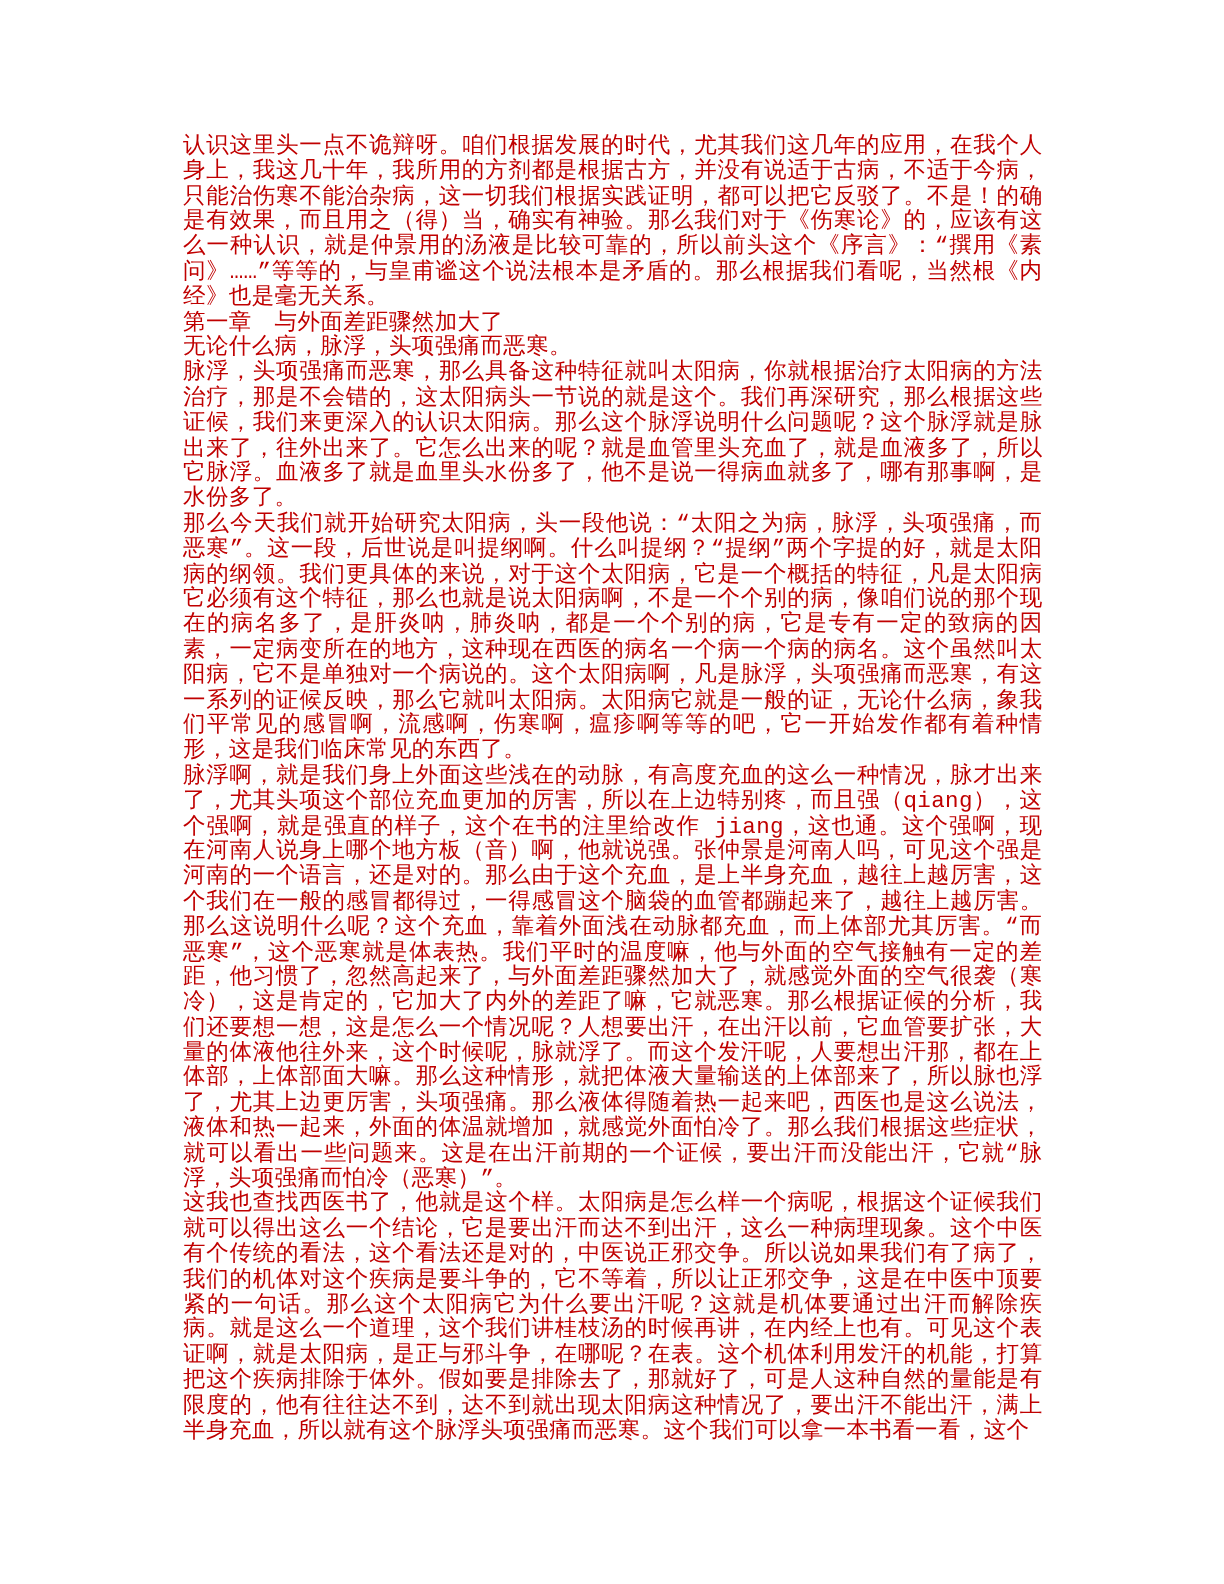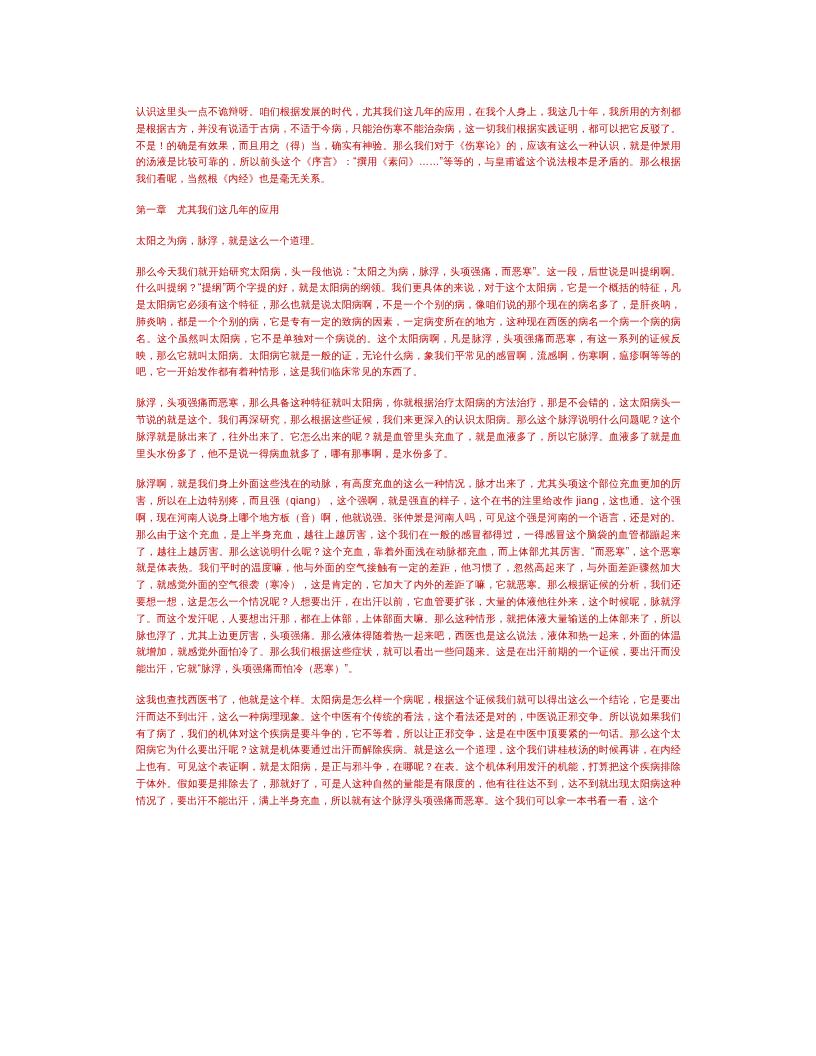--- a/index.html
+++ b/index.html
@@ -17,9 +17,9 @@
       padding: 90px 121px 30px 122px;
     }
     .para {
-      margin: 14px;
-      font-family: Liberation Sans, sans-serif;
-      font-size: 10px;
+      margin: 0;
+      font-family: Liberation Mono, monospace;
+      font-size: 15px;
       line-height: 16.8px;
       letter-spacing: 0.25px;
       color: var(--text-color, #c00000);

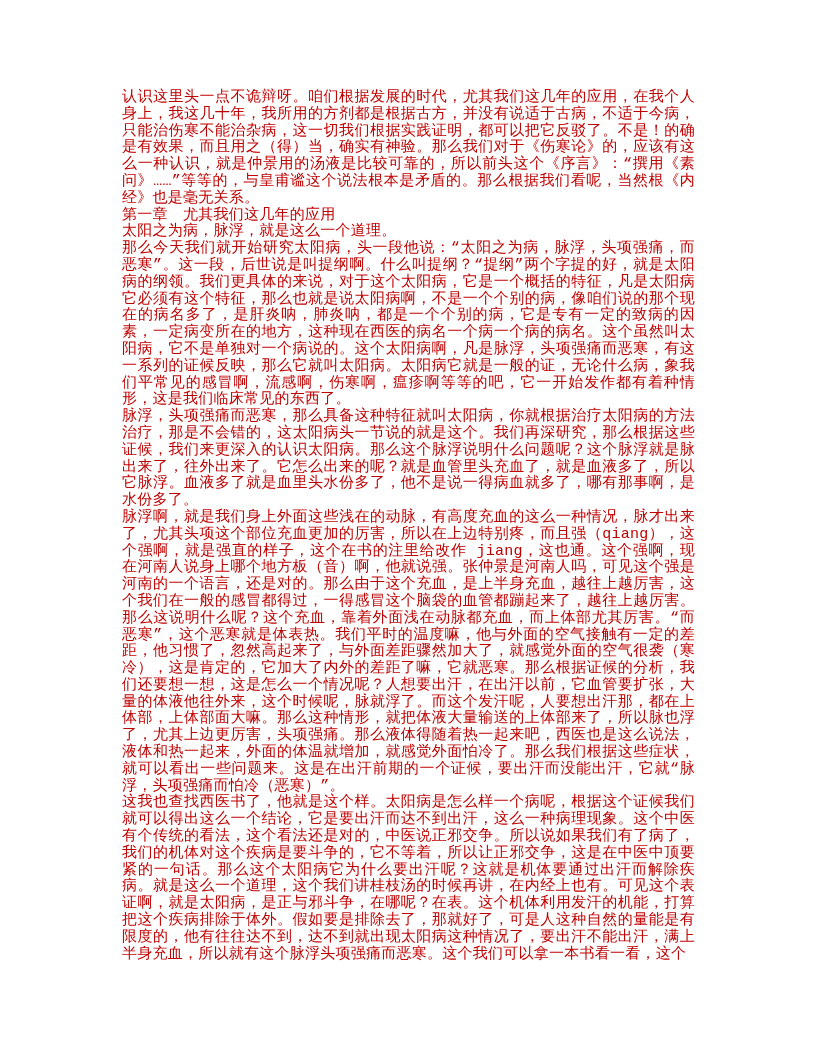--- a/index.html
+++ b/index.html
@@ -33,7 +33,7 @@
 
 <div class="page">
   <p class="para">认识这里头一点不诡辩呀。咱们根据发展的时代，尤其我们这几年的应用，在我个人身上，我这几十年，我所用的方剂都是根据古方，并没有说适于古病，不适于今病，只能治伤寒不能治杂病，这一切我们根据实践证明，都可以把它反驳了。不是！的确是有效果，而且用之（得）当，确实有神验。那么我们对于《伤寒论》的，应该有这么一种认识，就是仲景用的汤液是比较可靠的，所以前头这个《序言》：“撰用《素问》……”等等的，与皇甫谧这个说法根本是矛盾的。那么根据我们看呢，当然根《内经》也是毫无关系。</p>
-  <p class="para">第一章　尤其我们这几年的应用</p>
+  <p class="para">第一章　与外面差距骤然加大了</p>
   <p class="para">太阳之为病，脉浮，就是这么一个道理。</p>
   <p class="para">那么今天我们就开始研究太阳病，头一段他说：“太阳之为病，脉浮，头项强痛，而恶寒”。这一段，后世说是叫提纲啊。什么叫提纲？“提纲”两个字提的好，就是太阳病的纲领。我们更具体的来说，对于这个太阳病，它是一个概括的特征，凡是太阳病它必须有这个特征，那么也就是说太阳病啊，不是一个个别的病，像咱们说的那个现在的病名多了，是肝炎呐，肺炎呐，都是一个个别的病，它是专有一定的致病的因素，一定病变所在的地方，这种现在西医的病名一个病一个病的病名。这个虽然叫太阳病，它不是单独对一个病说的。这个太阳病啊，凡是脉浮，头项强痛而恶寒，有这一系列的证候反映，那么它就叫太阳病。太阳病它就是一般的证，无论什么病，象我们平常见的感冒啊，流感啊，伤寒啊，瘟疹啊等等的吧，它一开始发作都有着种情形，这是我们临床常见的东西了。</p>
   <p class="para">脉浮，头项强痛而恶寒，那么具备这种特征就叫太阳病，你就根据治疗太阳病的方法治疗，那是不会错的，这太阳病头一节说的就是这个。我们再深研究，那么根据这些证候，我们来更深入的认识太阳病。那么这个脉浮说明什么问题呢？这个脉浮就是脉出来了，往外出来了。它怎么出来的呢？就是血管里头充血了，就是血液多了，所以它脉浮。血液多了就是血里头水份多了，他不是说一得病血就多了，哪有那事啊，是水份多了。</p>

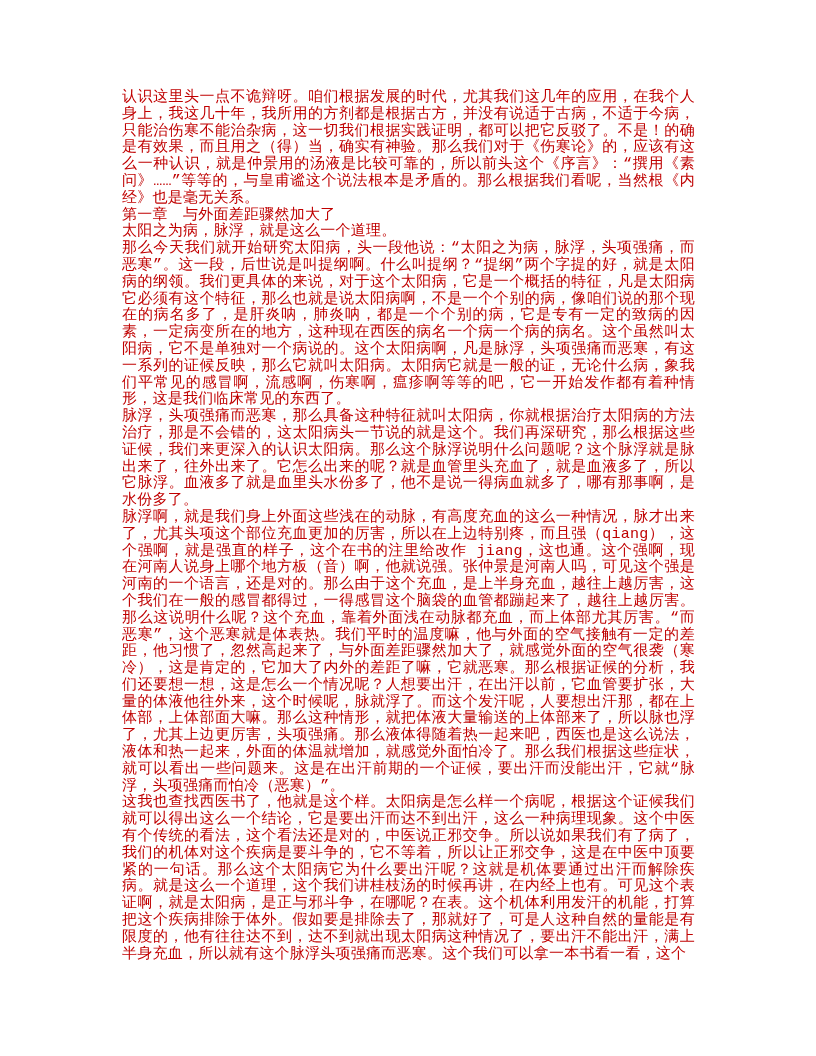--- a/index.html
+++ b/index.html
@@ -34,7 +34,7 @@
 <div class="page">
   <p class="para">认识这里头一点不诡辩呀。咱们根据发展的时代，尤其我们这几年的应用，在我个人身上，我这几十年，我所用的方剂都是根据古方，并没有说适于古病，不适于今病，只能治伤寒不能治杂病，这一切我们根据实践证明，都可以把它反驳了。不是！的确是有效果，而且用之（得）当，确实有神验。那么我们对于《伤寒论》的，应该有这么一种认识，就是仲景用的汤液是比较可靠的，所以前头这个《序言》：“撰用《素问》……”等等的，与皇甫谧这个说法根本是矛盾的。那么根据我们看呢，当然根《内经》也是毫无关系。</p>
   <p class="para">第一章　与外面差距骤然加大了</p>
-  <p class="para">太阳之为病，脉浮，就是这么一个道理。</p>
+  <p class="para">无论什么病，脉浮，头项强痛而恶寒。</p>
   <p class="para">那么今天我们就开始研究太阳病，头一段他说：“太阳之为病，脉浮，头项强痛，而恶寒”。这一段，后世说是叫提纲啊。什么叫提纲？“提纲”两个字提的好，就是太阳病的纲领。我们更具体的来说，对于这个太阳病，它是一个概括的特征，凡是太阳病它必须有这个特征，那么也就是说太阳病啊，不是一个个别的病，像咱们说的那个现在的病名多了，是肝炎呐，肺炎呐，都是一个个别的病，它是专有一定的致病的因素，一定病变所在的地方，这种现在西医的病名一个病一个病的病名。这个虽然叫太阳病，它不是单独对一个病说的。这个太阳病啊，凡是脉浮，头项强痛而恶寒，有这一系列的证候反映，那么它就叫太阳病。太阳病它就是一般的证，无论什么病，象我们平常见的感冒啊，流感啊，伤寒啊，瘟疹啊等等的吧，它一开始发作都有着种情形，这是我们临床常见的东西了。</p>
   <p class="para">脉浮，头项强痛而恶寒，那么具备这种特征就叫太阳病，你就根据治疗太阳病的方法治疗，那是不会错的，这太阳病头一节说的就是这个。我们再深研究，那么根据这些证候，我们来更深入的认识太阳病。那么这个脉浮说明什么问题呢？这个脉浮就是脉出来了，往外出来了。它怎么出来的呢？就是血管里头充血了，就是血液多了，所以它脉浮。血液多了就是血里头水份多了，他不是说一得病血就多了，哪有那事啊，是水份多了。</p>
   <p class="para">脉浮啊，就是我们身上外面这些浅在的动脉，有高度充血的这么一种情况，脉才出来了，尤其头项这个部位充血更加的厉害，所以在上边特别疼，而且强（qiang），这个强啊，就是强直的样子，这个在书的注里给改作 jiang，这也通。这个强啊，现在河南人说身上哪个地方板（音）啊，他就说强。张仲景是河南人吗，可见这个强是河南的一个语言，还是对的。那么由于这个充血，是上半身充血，越往上越厉害，这个我们在一般的感冒都得过，一得感冒这个脑袋的血管都蹦起来了，越往上越厉害。那么这说明什么呢？这个充血，靠着外面浅在动脉都充血，而上体部尤其厉害。“而恶寒”，这个恶寒就是体表热。我们平时的温度嘛，他与外面的空气接触有一定的差距，他习惯了，忽然高起来了，与外面差距骤然加大了，就感觉外面的空气很袭（寒冷），这是肯定的，它加大了内外的差距了嘛，它就恶寒。那么根据证候的分析，我们还要想一想，这是怎么一个情况呢？人想要出汗，在出汗以前，它血管要扩张，大量的体液他往外来，这个时候呢，脉就浮了。而这个发汗呢，人要想出汗那，都在上体部，上体部面大嘛。那么这种情形，就把体液大量输送的上体部来了，所以脉也浮了，尤其上边更厉害，头项强痛。那么液体得随着热一起来吧，西医也是这么说法，液体和热一起来，外面的体温就增加，就感觉外面怕冷了。那么我们根据这些症状，就可以看出一些问题来。这是在出汗前期的一个证候，要出汗而没能出汗，它就“脉浮，头项强痛而怕冷（恶寒）”。</p>

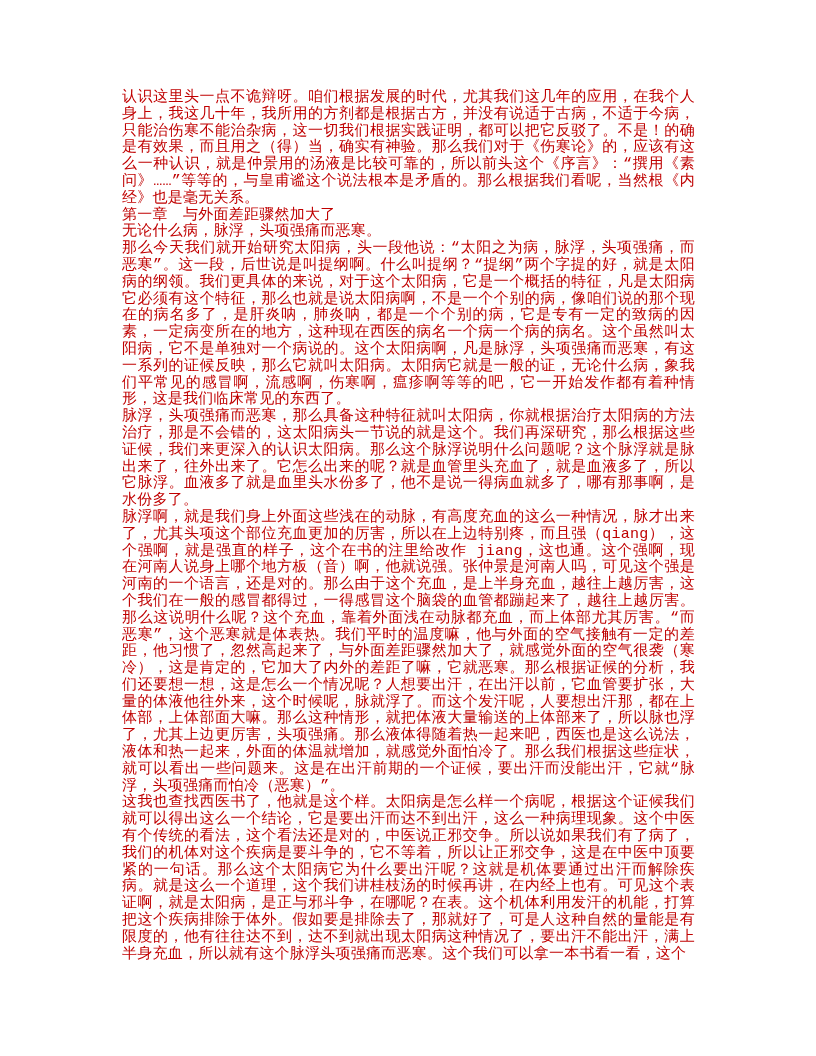--- a/index.html
+++ b/index.html
@@ -35,8 +35,8 @@
   <p class="para">认识这里头一点不诡辩呀。咱们根据发展的时代，尤其我们这几年的应用，在我个人身上，我这几十年，我所用的方剂都是根据古方，并没有说适于古病，不适于今病，只能治伤寒不能治杂病，这一切我们根据实践证明，都可以把它反驳了。不是！的确是有效果，而且用之（得）当，确实有神验。那么我们对于《伤寒论》的，应该有这么一种认识，就是仲景用的汤液是比较可靠的，所以前头这个《序言》：“撰用《素问》……”等等的，与皇甫谧这个说法根本是矛盾的。那么根据我们看呢，当然根《内经》也是毫无关系。</p>
   <p class="para">第一章　与外面差距骤然加大了</p>
   <p class="para">无论什么病，脉浮，头项强痛而恶寒。</p>
+  <p class="para">脉浮，头项强痛而恶寒，那么具备这种特征就叫太阳病，你就根据治疗太阳病的方法治疗，那是不会错的，这太阳病头一节说的就是这个。我们再深研究，那么根据这些证候，我们来更深入的认识太阳病。那么这个脉浮说明什么问题呢？这个脉浮就是脉出来了，往外出来了。它怎么出来的呢？就是血管里头充血了，就是血液多了，所以它脉浮。血液多了就是血里头水份多了，他不是说一得病血就多了，哪有那事啊，是水份多了。</p>
   <p class="para">那么今天我们就开始研究太阳病，头一段他说：“太阳之为病，脉浮，头项强痛，而恶寒”。这一段，后世说是叫提纲啊。什么叫提纲？“提纲”两个字提的好，就是太阳病的纲领。我们更具体的来说，对于这个太阳病，它是一个概括的特征，凡是太阳病它必须有这个特征，那么也就是说太阳病啊，不是一个个别的病，像咱们说的那个现在的病名多了，是肝炎呐，肺炎呐，都是一个个别的病，它是专有一定的致病的因素，一定病变所在的地方，这种现在西医的病名一个病一个病的病名。这个虽然叫太阳病，它不是单独对一个病说的。这个太阳病啊，凡是脉浮，头项强痛而恶寒，有这一系列的证候反映，那么它就叫太阳病。太阳病它就是一般的证，无论什么病，象我们平常见的感冒啊，流感啊，伤寒啊，瘟疹啊等等的吧，它一开始发作都有着种情形，这是我们临床常见的东西了。</p>
-  <p class="para">脉浮，头项强痛而恶寒，那么具备这种特征就叫太阳病，你就根据治疗太阳病的方法治疗，那是不会错的，这太阳病头一节说的就是这个。我们再深研究，那么根据这些证候，我们来更深入的认识太阳病。那么这个脉浮说明什么问题呢？这个脉浮就是脉出来了，往外出来了。它怎么出来的呢？就是血管里头充血了，就是血液多了，所以它脉浮。血液多了就是血里头水份多了，他不是说一得病血就多了，哪有那事啊，是水份多了。</p>
   <p class="para">脉浮啊，就是我们身上外面这些浅在的动脉，有高度充血的这么一种情况，脉才出来了，尤其头项这个部位充血更加的厉害，所以在上边特别疼，而且强（qiang），这个强啊，就是强直的样子，这个在书的注里给改作 jiang，这也通。这个强啊，现在河南人说身上哪个地方板（音）啊，他就说强。张仲景是河南人吗，可见这个强是河南的一个语言，还是对的。那么由于这个充血，是上半身充血，越往上越厉害，这个我们在一般的感冒都得过，一得感冒这个脑袋的血管都蹦起来了，越往上越厉害。那么这说明什么呢？这个充血，靠着外面浅在动脉都充血，而上体部尤其厉害。“而恶寒”，这个恶寒就是体表热。我们平时的温度嘛，他与外面的空气接触有一定的差距，他习惯了，忽然高起来了，与外面差距骤然加大了，就感觉外面的空气很袭（寒冷），这是肯定的，它加大了内外的差距了嘛，它就恶寒。那么根据证候的分析，我们还要想一想，这是怎么一个情况呢？人想要出汗，在出汗以前，它血管要扩张，大量的体液他往外来，这个时候呢，脉就浮了。而这个发汗呢，人要想出汗那，都在上体部，上体部面大嘛。那么这种情形，就把体液大量输送的上体部来了，所以脉也浮了，尤其上边更厉害，头项强痛。那么液体得随着热一起来吧，西医也是这么说法，液体和热一起来，外面的体温就增加，就感觉外面怕冷了。那么我们根据这些症状，就可以看出一些问题来。这是在出汗前期的一个证候，要出汗而没能出汗，它就“脉浮，头项强痛而怕冷（恶寒）”。</p>
   <p class="para">这我也查找西医书了，他就是这个样。太阳病是怎么样一个病呢，根据这个证候我们就可以得出这么一个结论，它是要出汗而达不到出汗，这么一种病理现象。这个中医有个传统的看法，这个看法还是对的，中医说正邪交争。所以说如果我们有了病了，我们的机体对这个疾病是要斗争的，它不等着，所以让正邪交争，这是在中医中顶要紧的一句话。那么这个太阳病它为什么要出汗呢？这就是机体要通过出汗而解除疾病。就是这么一个道理，这个我们讲桂枝汤的时候再讲，在内经上也有。可见这个表证啊，就是太阳病，是正与邪斗争，在哪呢？在表。这个机体利用发汗的机能，打算把这个疾病排除于体外。假如要是排除去了，那就好了，可是人这种自然的量能是有限度的，他有往往达不到，达不到就出现太阳病这种情况了，要出汗不能出汗，满上半身充血，所以就有这个脉浮头项强痛而恶寒。这个我们可以拿一本书看一看，这个</p>
 </div>

